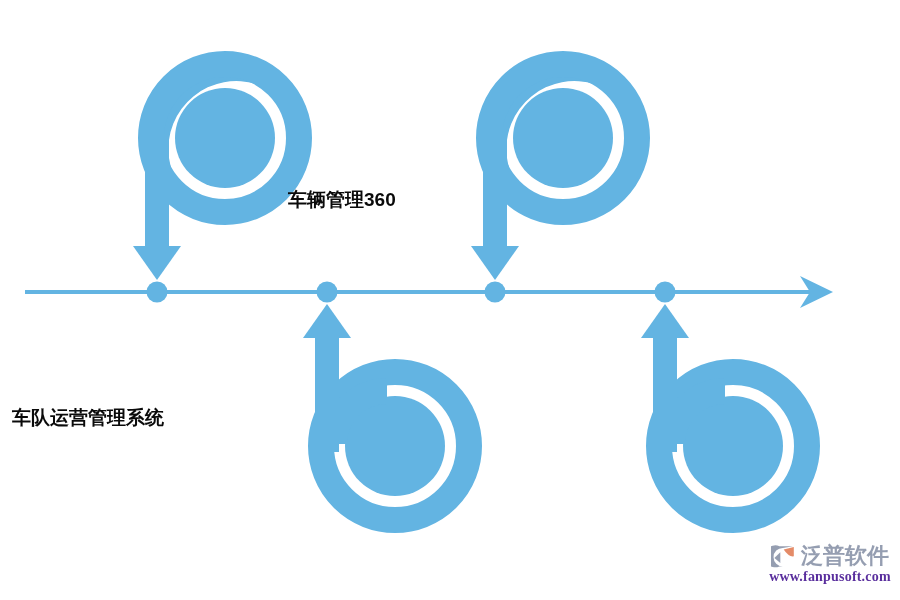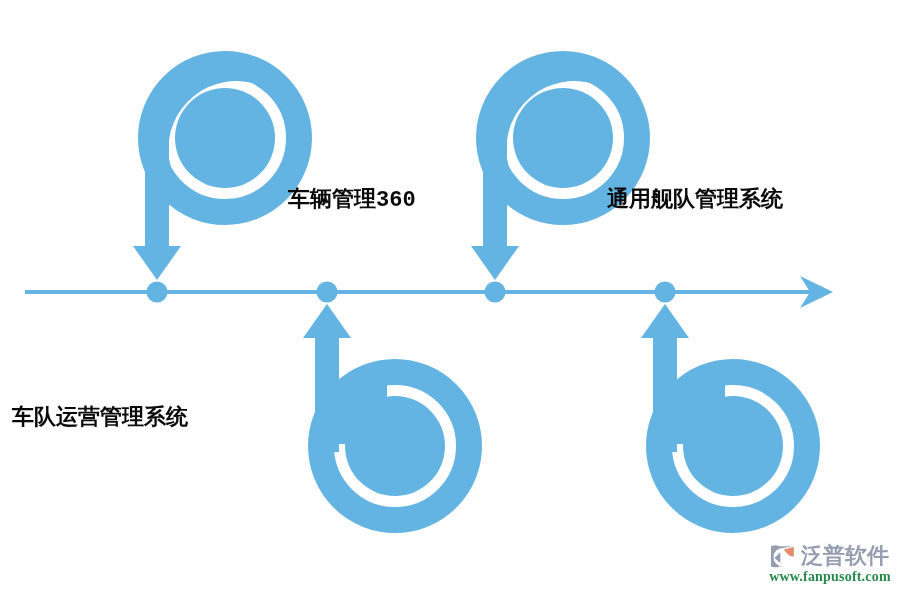--- a/index.html
+++ b/index.html
@@ -27,9 +27,9 @@
   }
   .node-label {
     position: absolute;
-    font-family: Liberation Mono, monospace;
+    font-family: Liberation Sans, sans-serif;
     font-weight: bold;
-    font-size: 22px;
+    font-size: 19px;
     line-height: 1;
     color: #0a0a0a;
     white-space: nowrap;

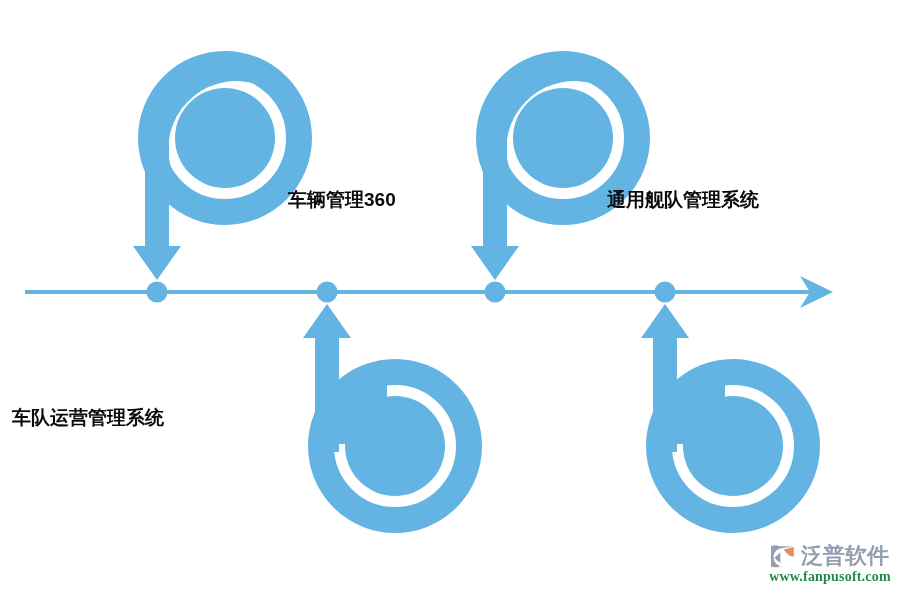--- a/index.html
+++ b/index.html
@@ -146,7 +146,6 @@
 
   <div class="node-label label-top-1">车辆管理360</div>
 
-  <div class="node-label label-top-2">通用舰队管理系统</div>
 
   <div class="node-label label-bot-1">车队运营管理系统</div>
 

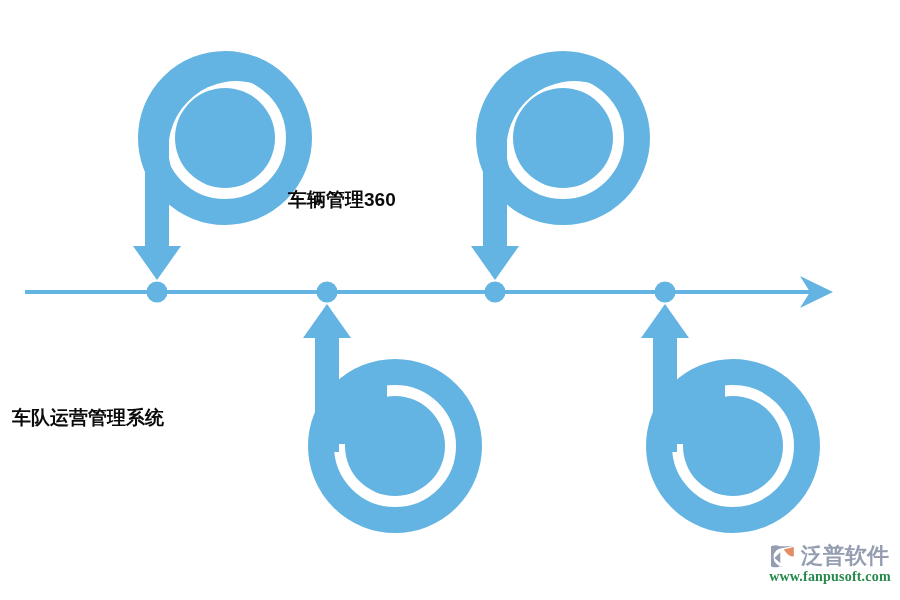--- a/index.html
+++ b/index.html
@@ -75,7 +75,7 @@
     font-family: "Liberation Serif", "DejaVu Serif", serif;
     font-weight: bold;
     font-size: 14px;
-    color: #15803d;
+    color: #4c1d95;
     letter-spacing: 0.2px;
     margin-top: 1px;
     line-height: 1;

